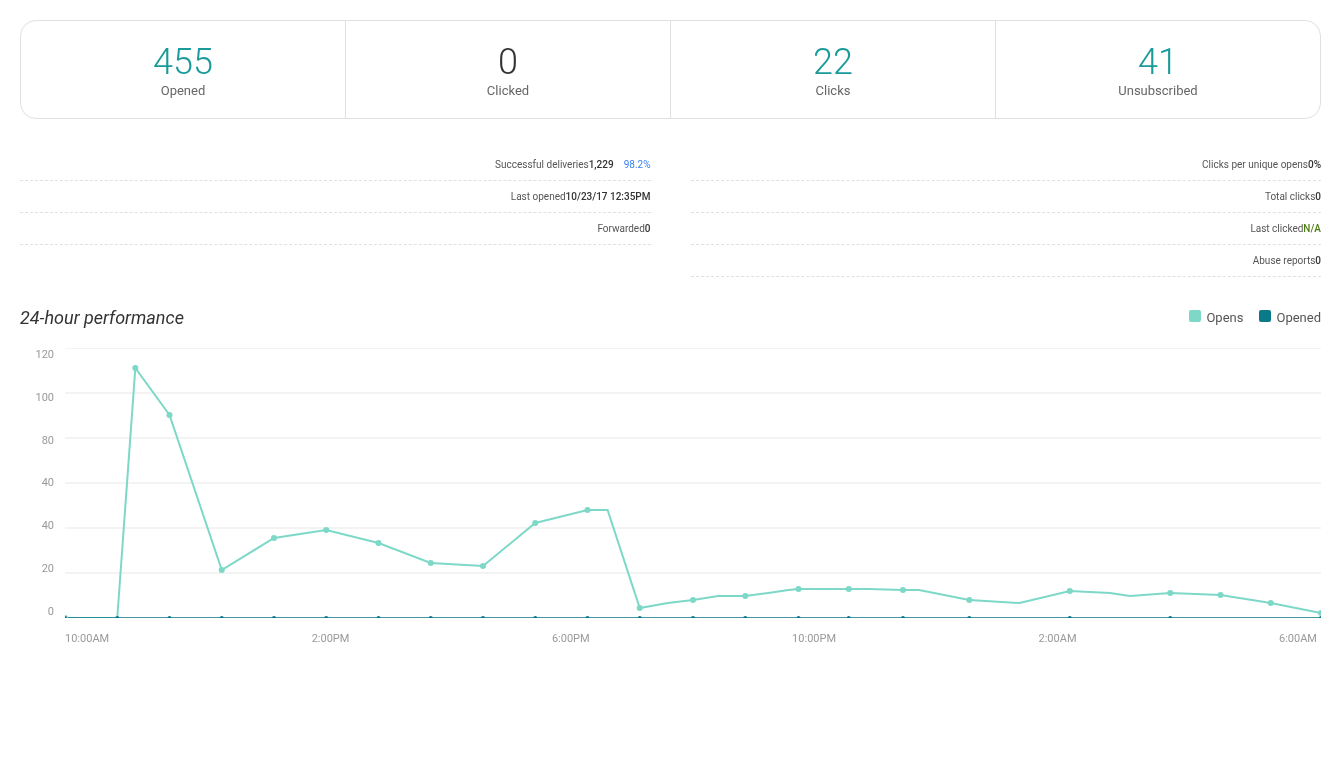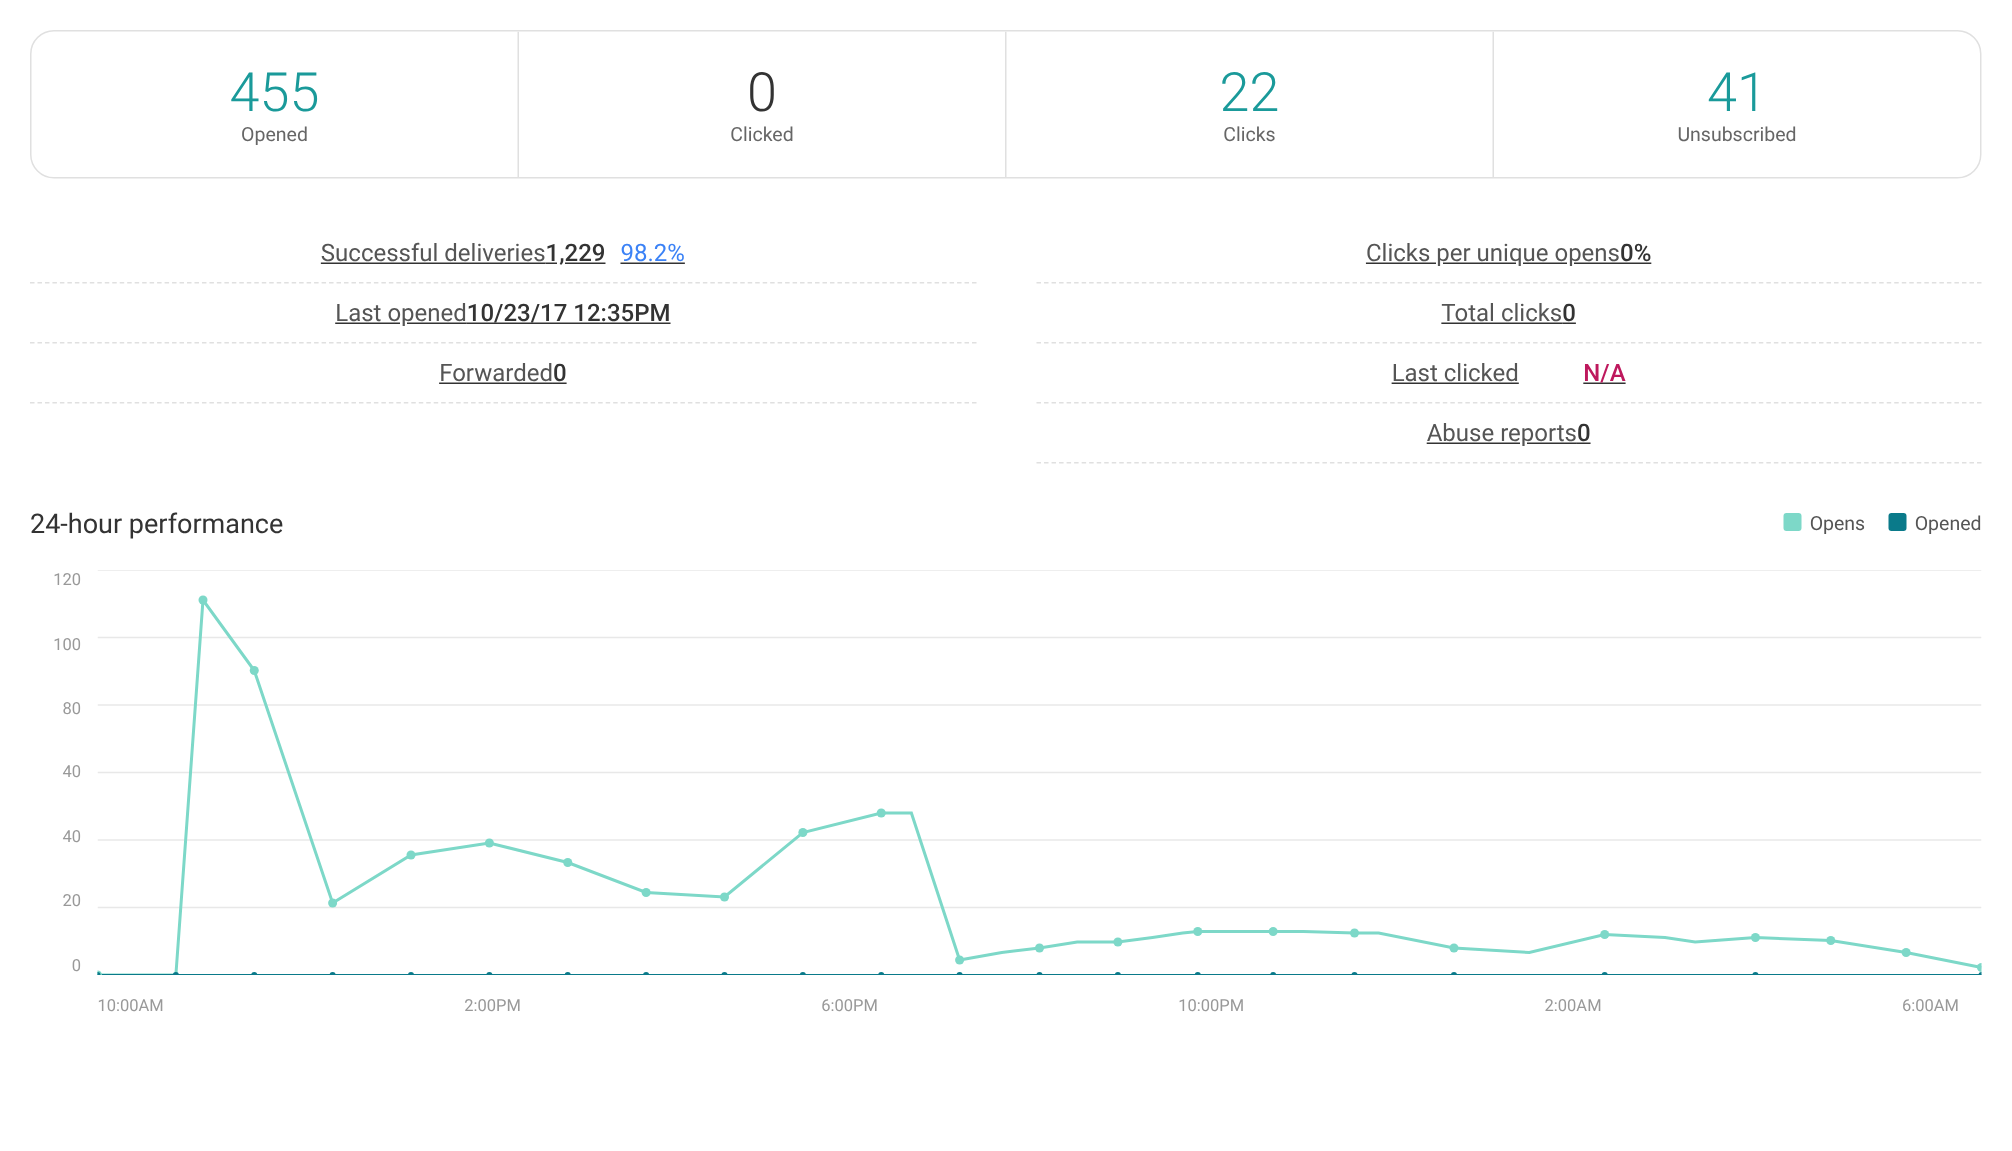--- a/index.html
+++ b/index.html
@@ -52,12 +52,11 @@
 
     .metric-row {
       display: flex;
-      justify-content: center;
+      justify-content: flex-end;
       align-items: center;
       padding: 10px 0;
       border-bottom: 1px dashed #e0e0e0;
-      font-size: 16px;
-      text-decoration: underline;
+      font-size: 10px;
     }
 
     .metric-label { color: #555; }

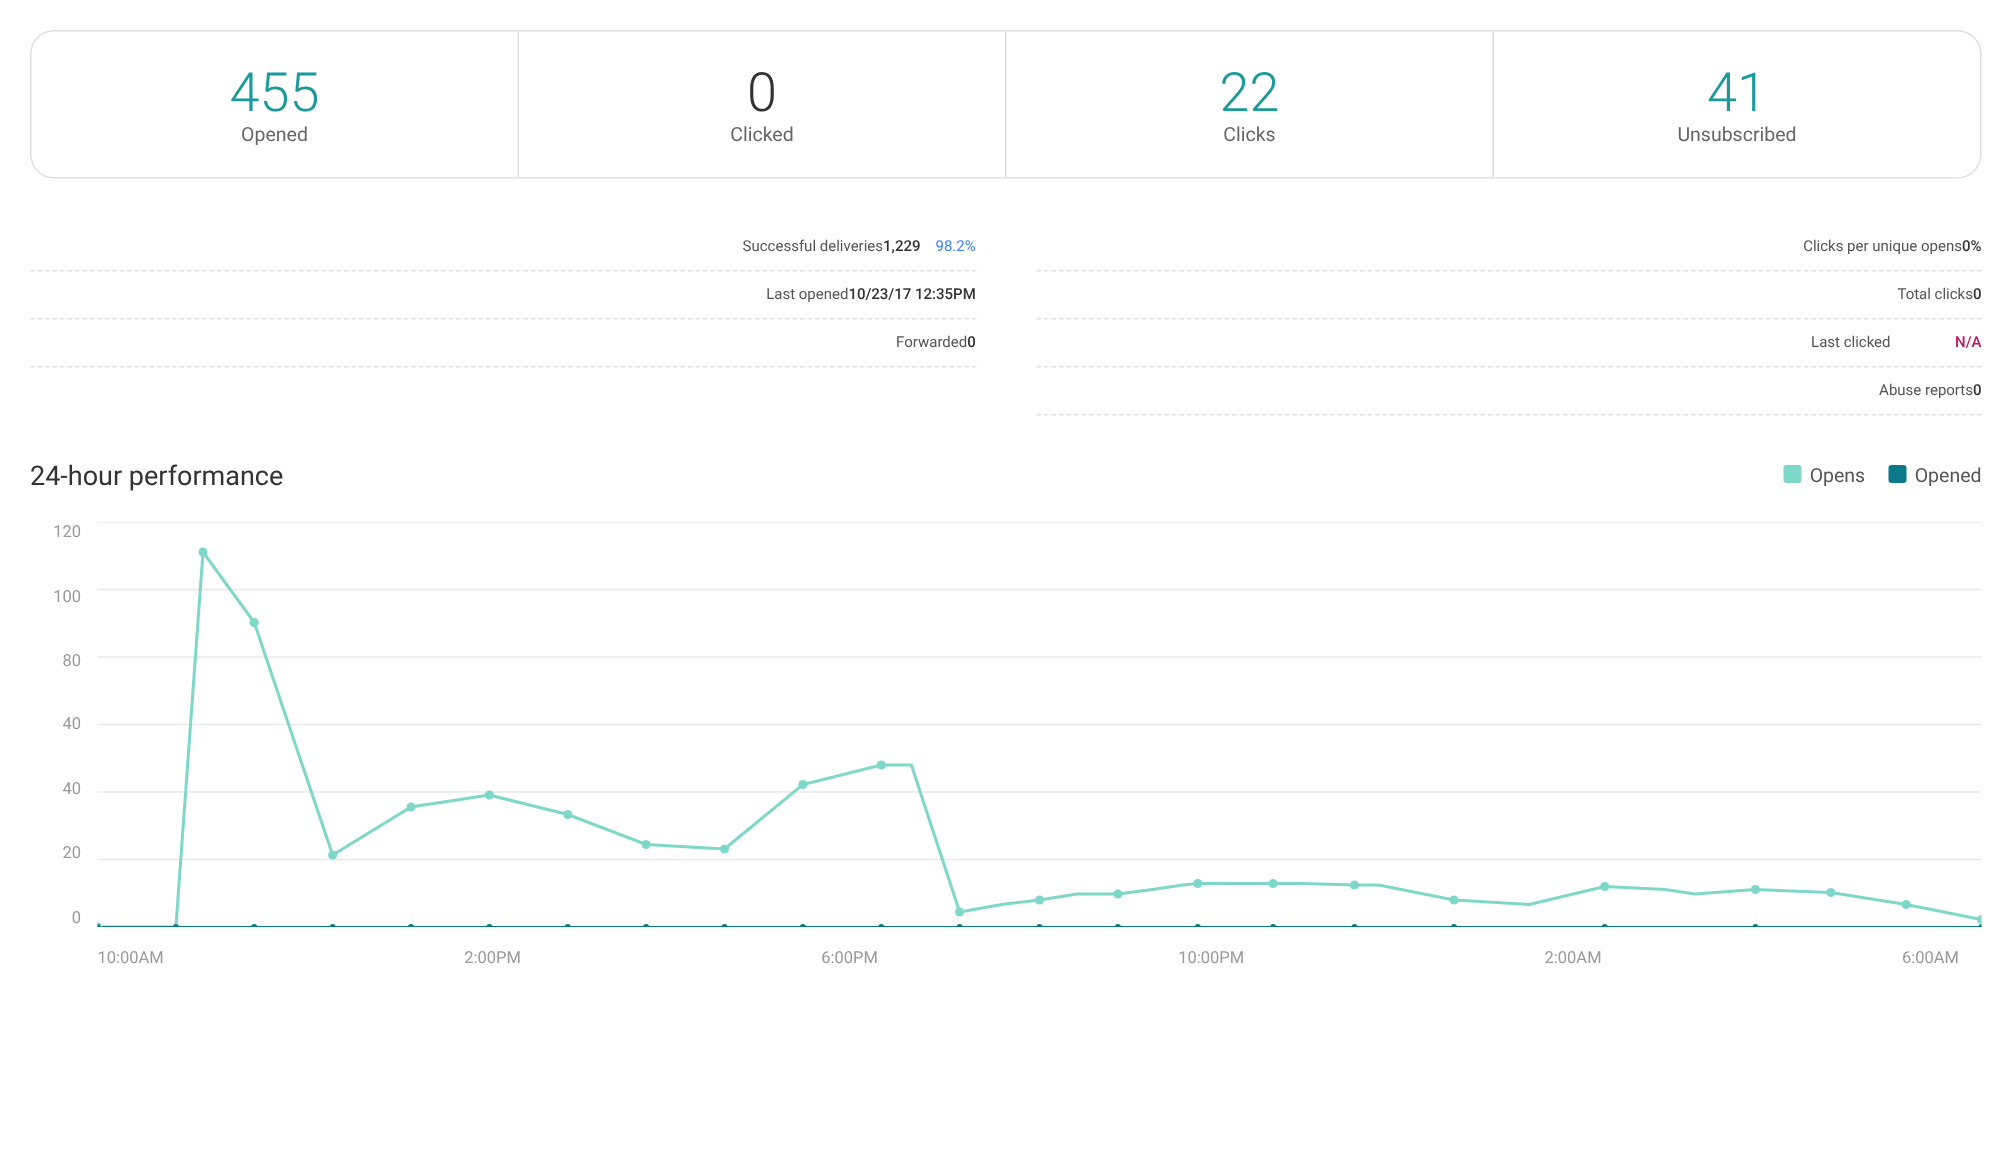--- a/index.html
+++ b/index.html
@@ -62,7 +62,7 @@
     .metric-label { color: #555; }
     .metric-value { color: #333; font-weight: 500; }
     .metric-value.teal { color: #1a9a9a; }
-    .metric-value.gray { color: #be185d; margin-left: 43px; }
+    .metric-value.gray { color: #4d7c0f; }
 
     .metric-value-group { display: flex; gap: 10px; }
     .metric-percent { color: #3b82f6; }

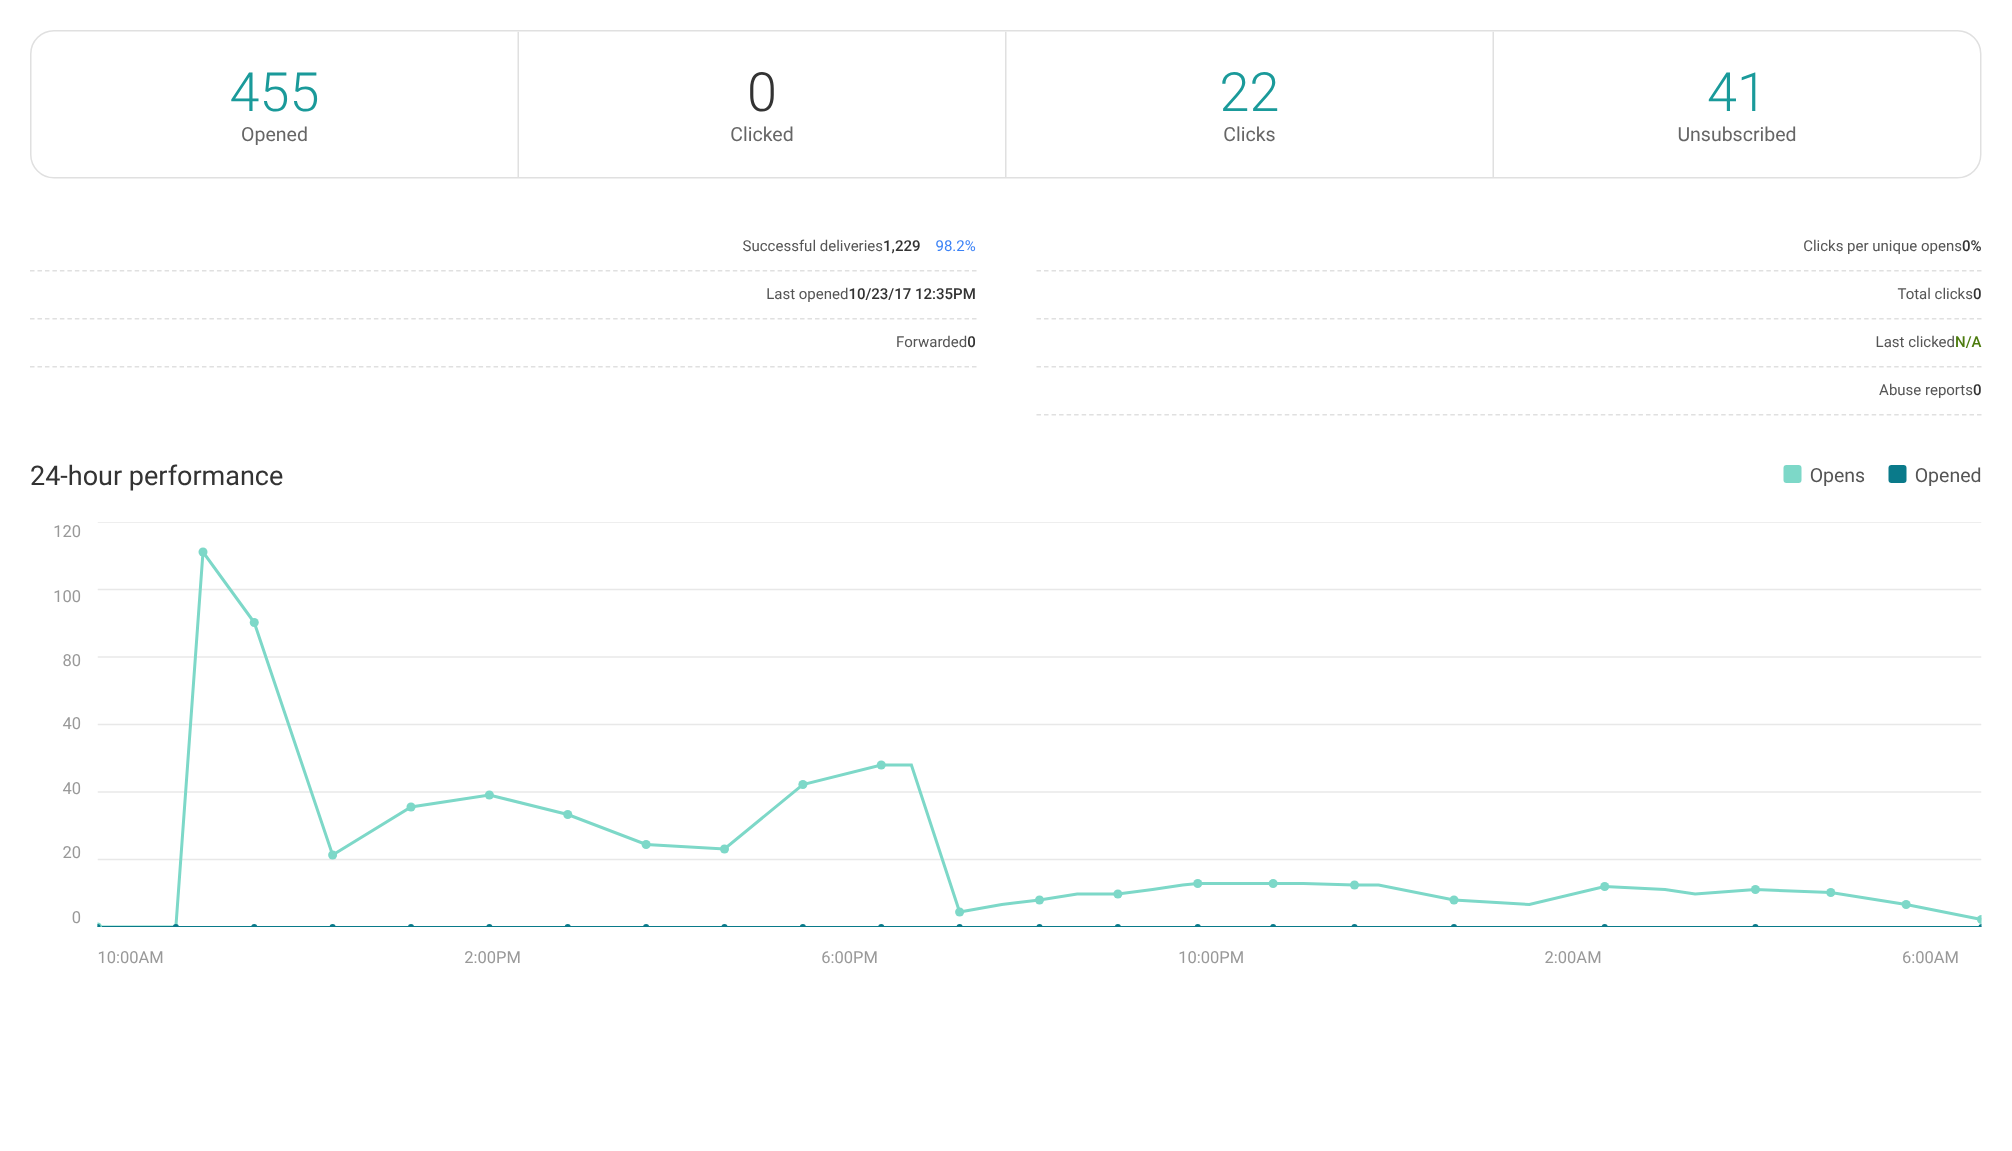--- a/index.html
+++ b/index.html
@@ -80,6 +80,7 @@
 
     .chart-title {
       font-size: 18px;
+      font-style: italic;
       color: #333;
       font-weight: 400;
     }

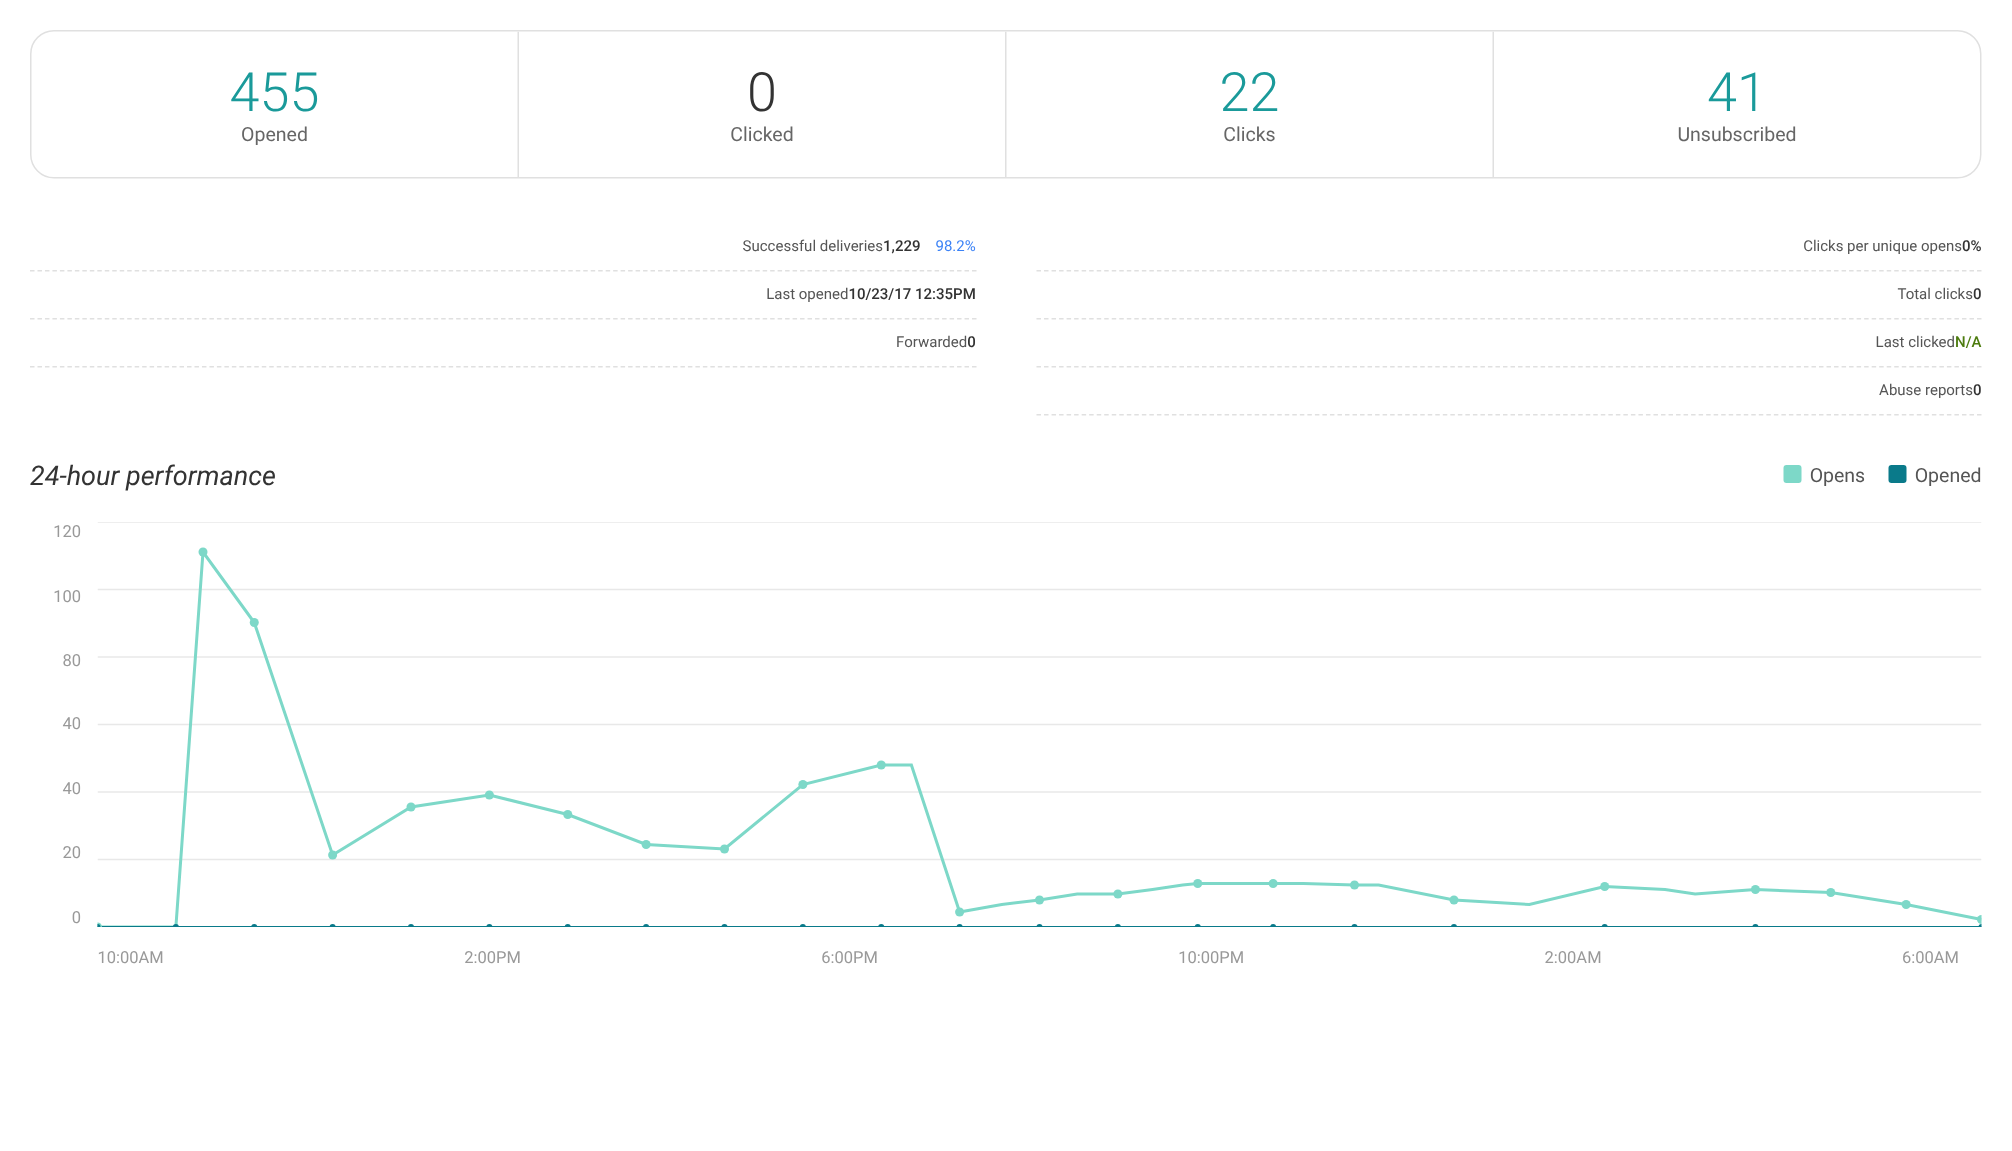--- a/index.html
+++ b/index.html
@@ -140,7 +140,7 @@
       position: absolute;
       bottom: 0;
       left: 45px;
-      right: 15px;
+      right: 4px;
       display: flex;
       justify-content: space-between;
       height: 20px;

